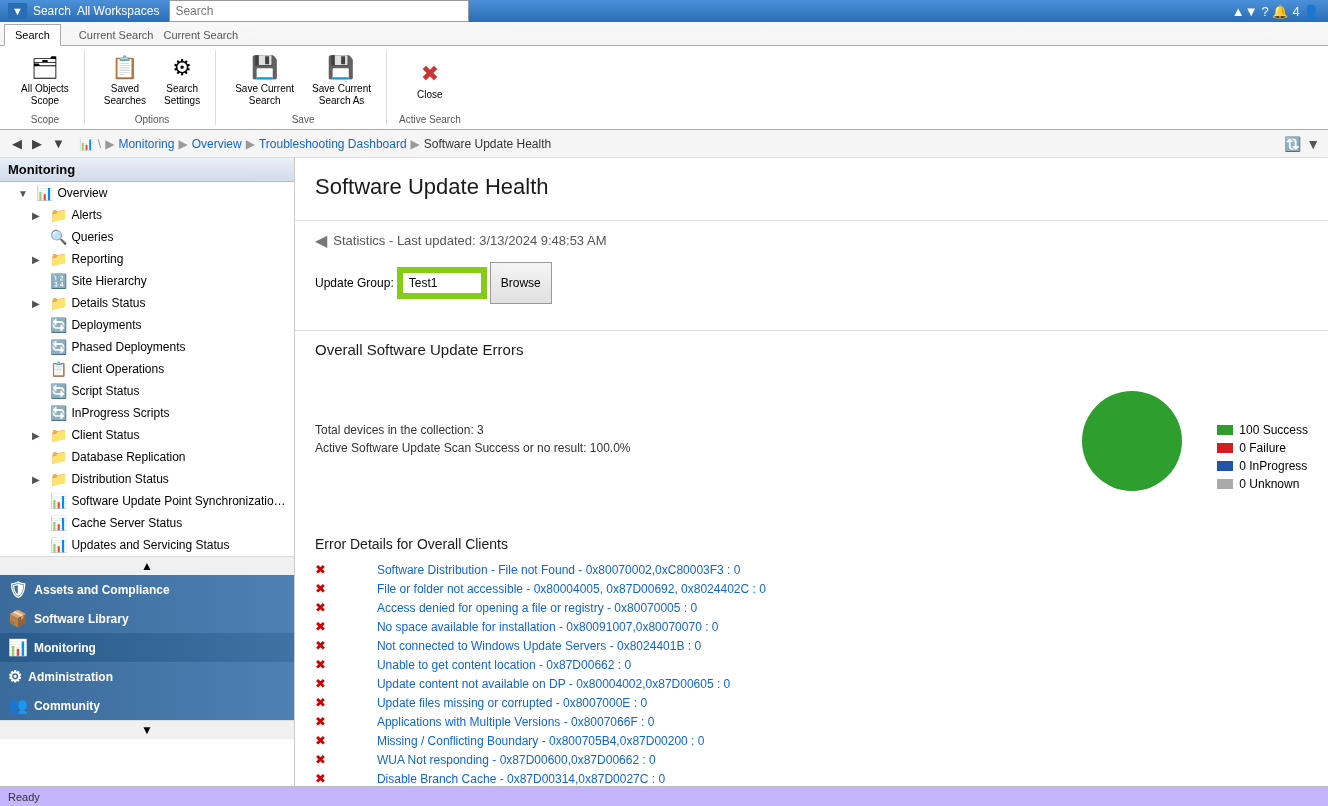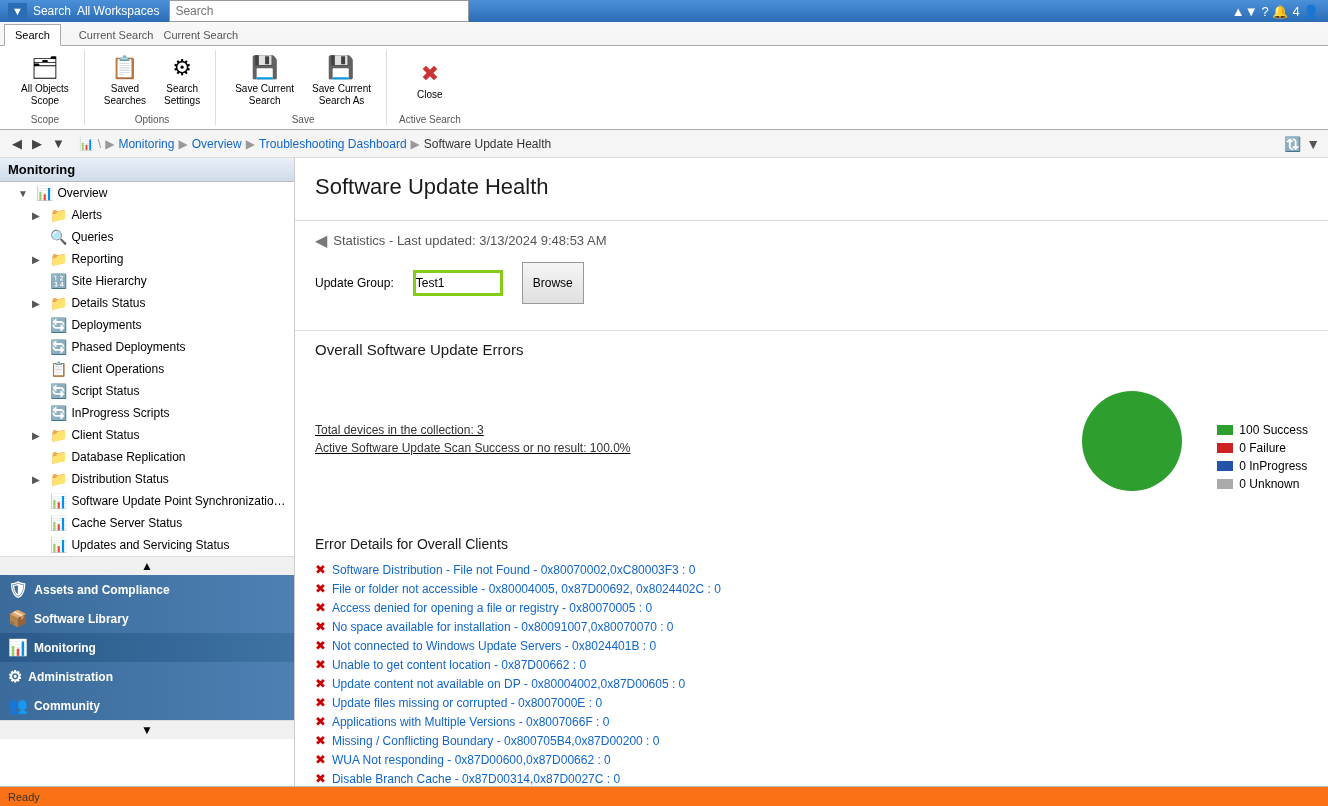--- a/index.html
+++ b/index.html
@@ -196,7 +196,7 @@
     .update-group-row {
       display: flex;
       align-items: center;
-      gap: 19px;
+      gap: 3px;
       margin-bottom: 16px;
     }
     .update-group-label { font-size: 12px; }

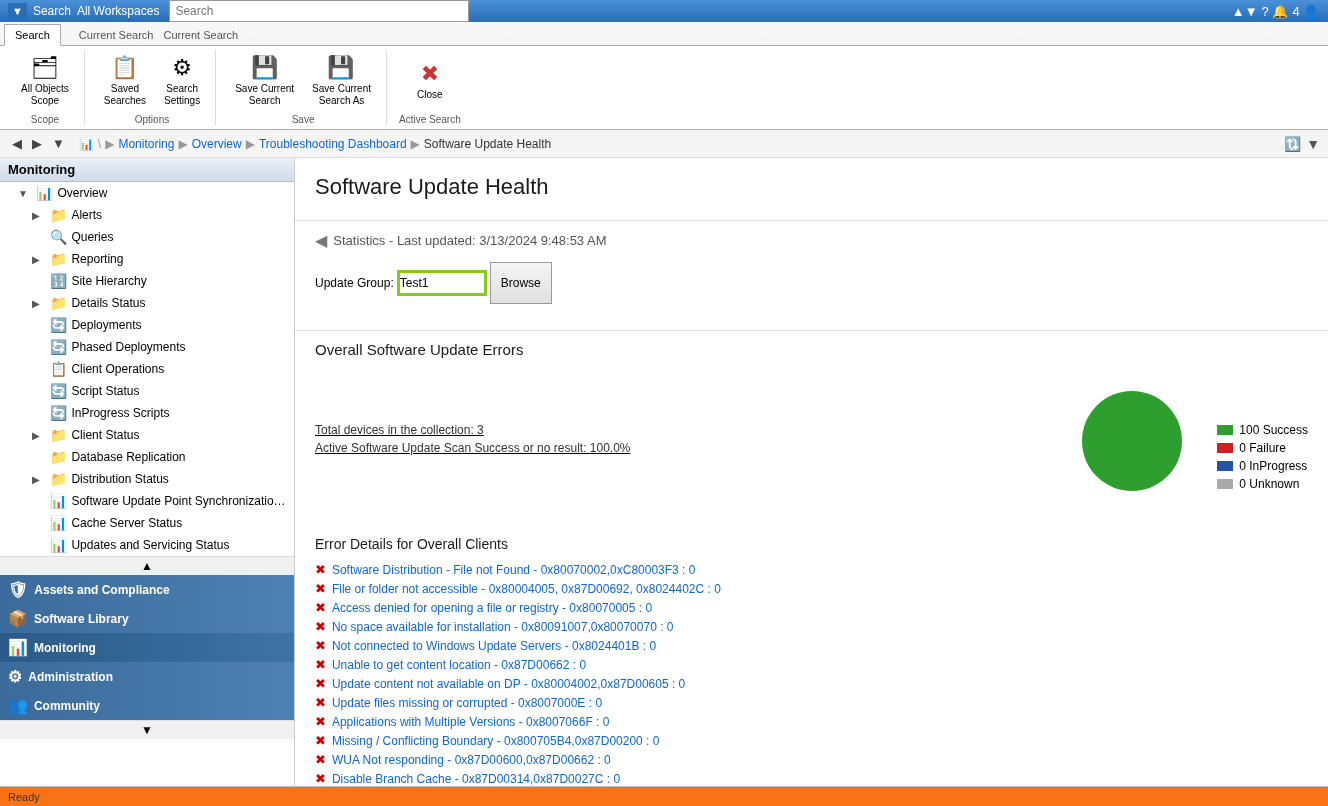--- a/index.html
+++ b/index.html
@@ -201,8 +201,8 @@
     }
     .update-group-label { font-size: 12px; }
     .update-group-input {
-      border: 3px solid #84cc16;
-      padding: 3px 0;
+      border: 6px solid #84cc16;
+      padding: 3px 6px;
       font-size: 12px;
       width: 90px;
     }

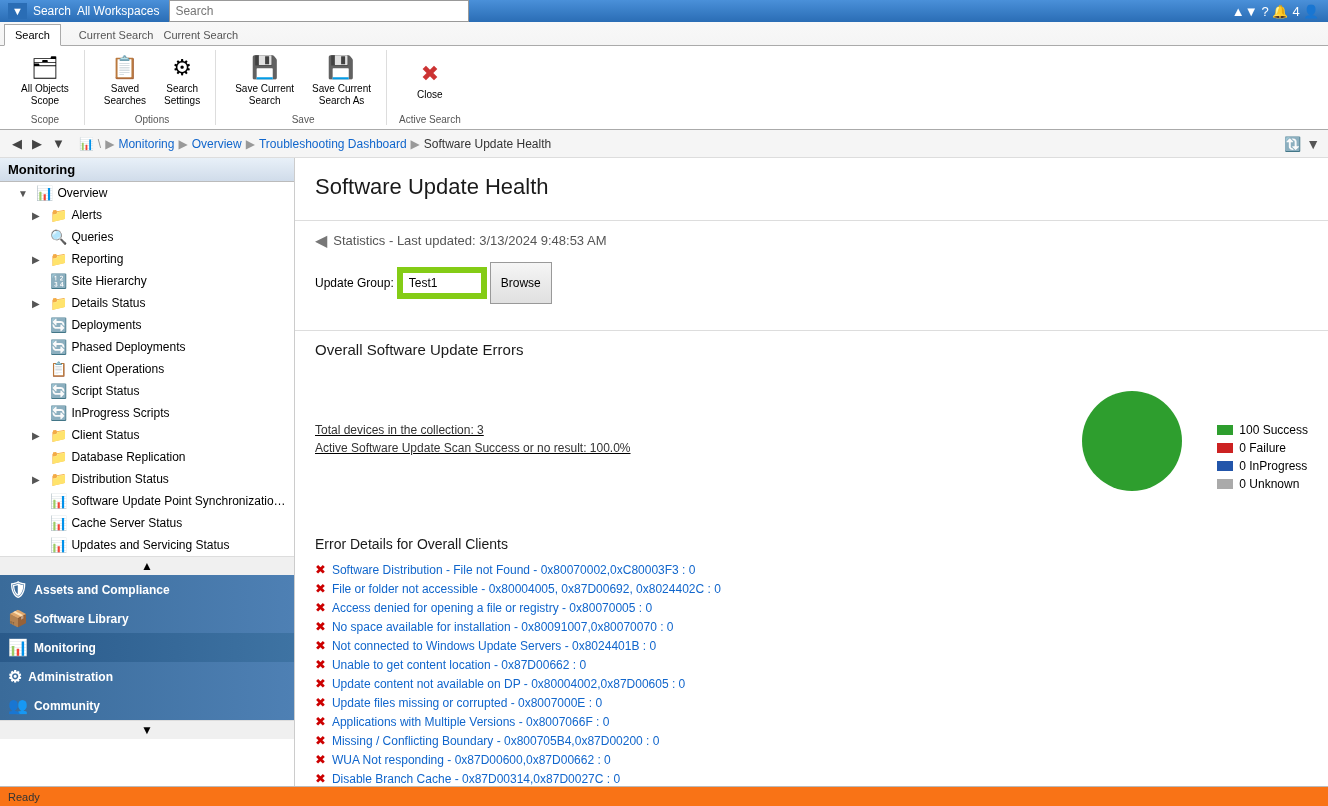--- a/index.html
+++ b/index.html
@@ -229,7 +229,7 @@
       gap: 30px;
       margin-bottom: 20px;
     }
-    .stats-text { flex: 1; text-decoration: underline; }
+    .stats-text { flex: 1; }
     .stats-text p { font-size: 12px; margin-bottom: 4px; color: #333; }
     .pie-chart-container {
       width: 110px;

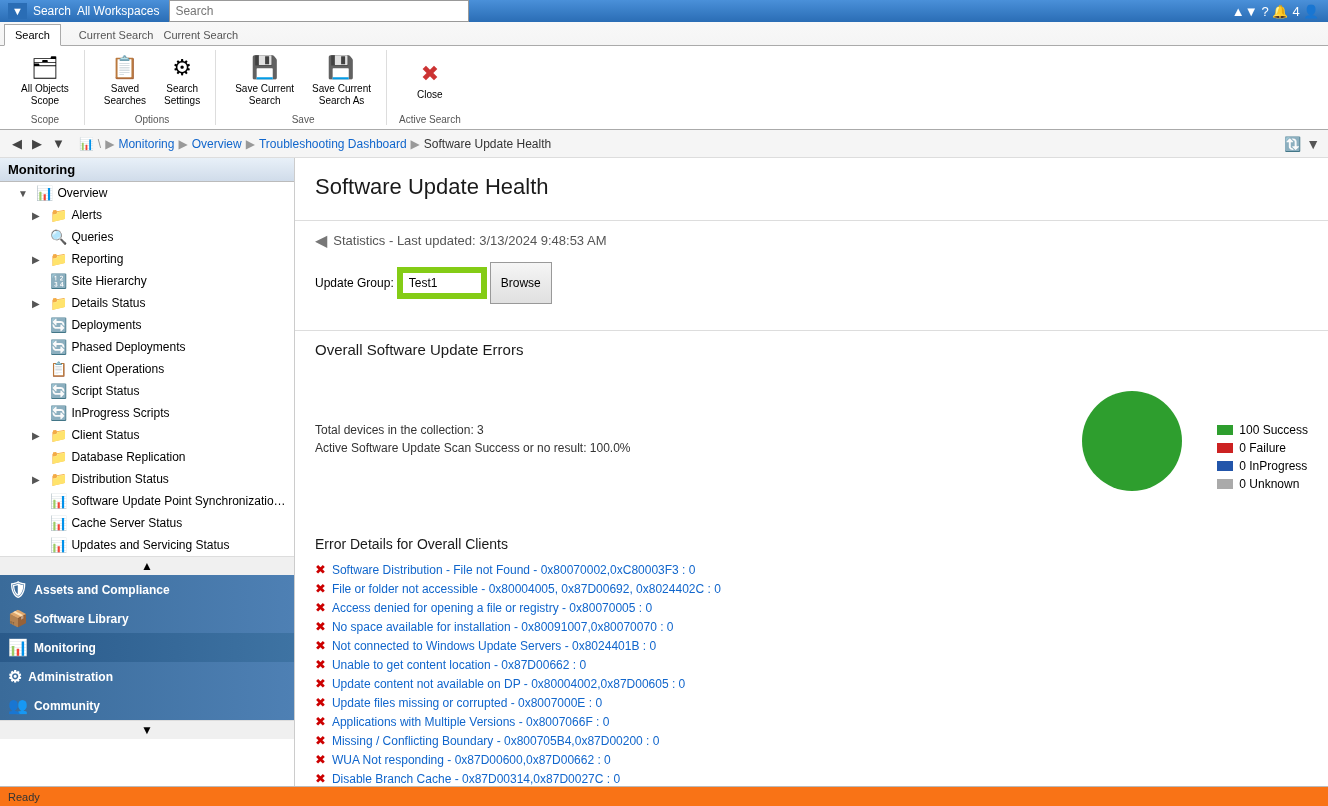--- a/index.html
+++ b/index.html
@@ -271,7 +271,7 @@
       padding: 2px 0;
     }
     .error-icon { color: #cc0000; font-size: 13px; }
-    .error-link { color: #1166cc; text-decoration: none; cursor: pointer; font-size: 12px; }
+    .error-link { color: #1166cc; text-decoration: none; cursor: pointer; font-size: 12px; margin-left: 45px; }
 
     
     .status-bar {

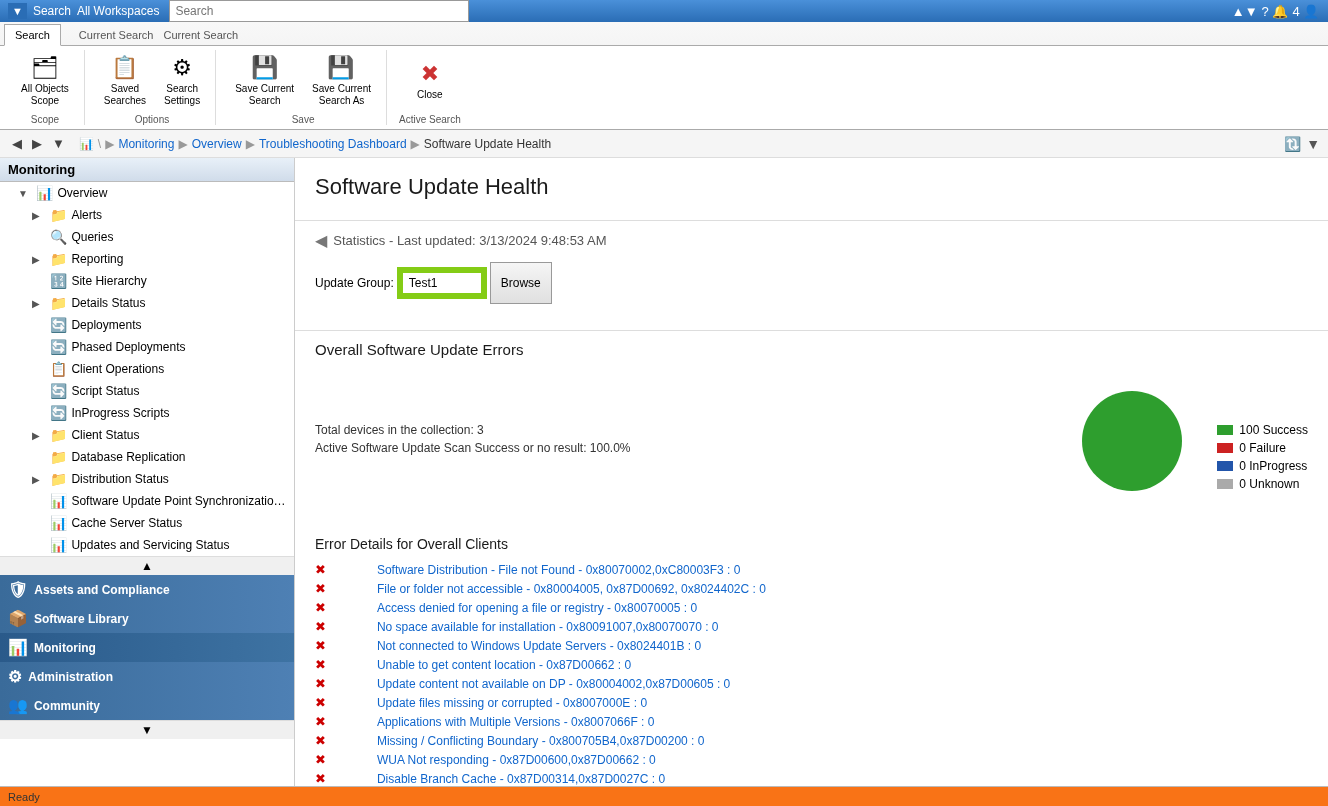--- a/index.html
+++ b/index.html
@@ -280,7 +280,7 @@
       left: 0;
       right: 0;
       height: 20px;
-      background: #f97316;
+      background: #c4b5fd;
       border-top: 1px solid #bbb;
       display: flex;
       align-items: center;

